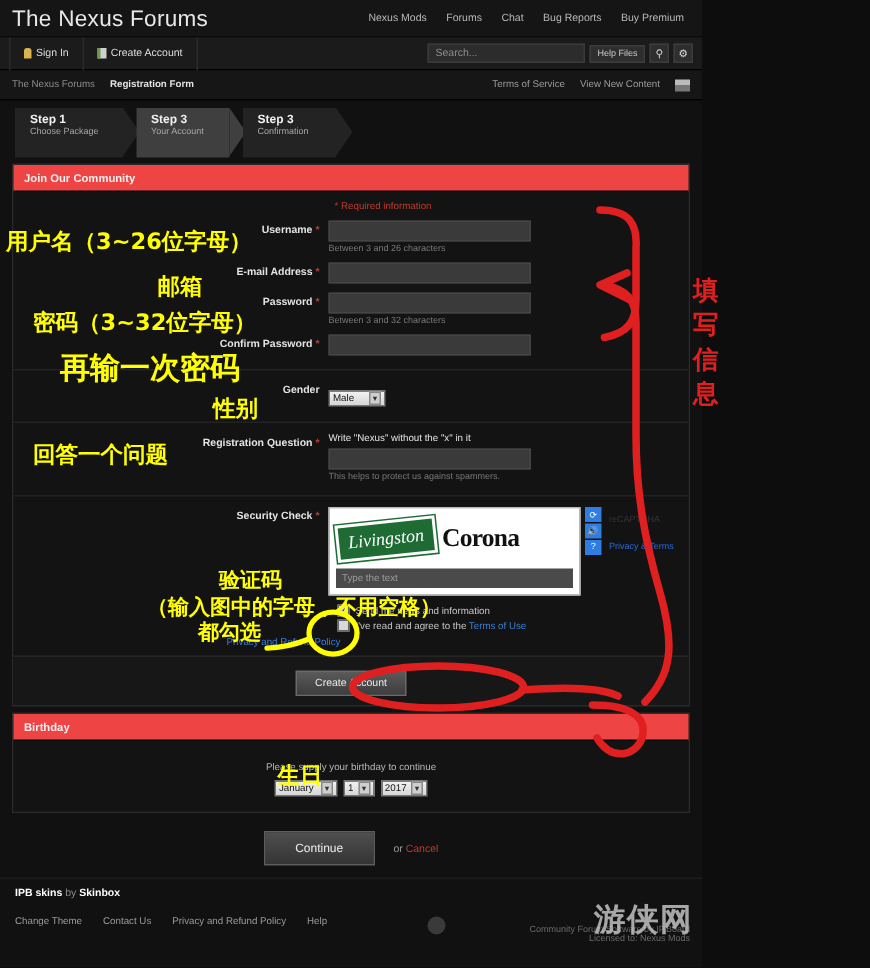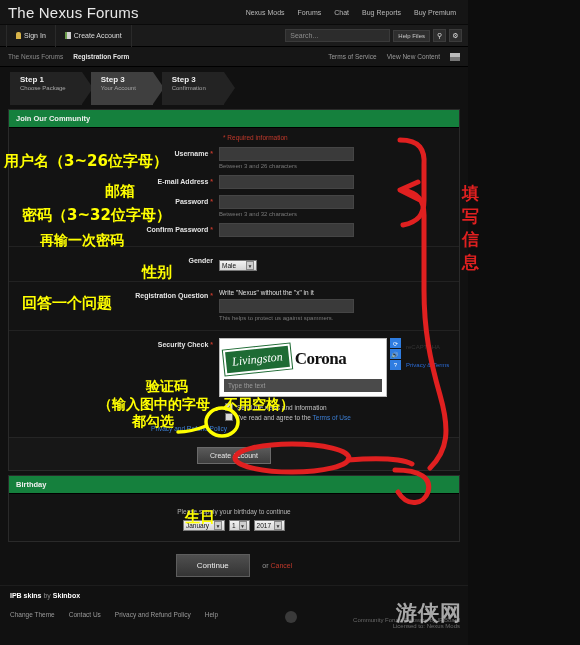--- a/index.html
+++ b/index.html
@@ -77,7 +77,7 @@
   
   .panel { margin: 4px 8px 0 8px; border: 1px solid #2a2a2a; background: #141414; }
   .panel-head {
-    background: #15803d; color: #f0f0f0; font-size: 7.5px; font-weight: bold;
+    background: #ef4444; color: #f0f0f0; font-size: 7.5px; font-weight: bold;
     padding: 4px 7px; border-bottom: 1px solid #000;
   }
   .panel-body { background: #131313; padding: 6px 0 0 0; }

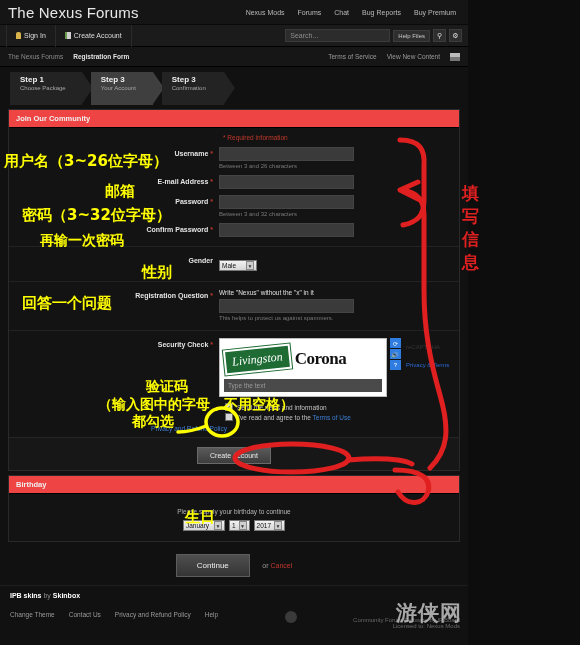--- a/index.html
+++ b/index.html
@@ -425,7 +425,7 @@
   <div class="ann ann-y" style="left:4px;  top:152px; font-size:15px;">用户名（3~26位字母）</div>
   <div class="ann ann-y" style="left:105px;top:182px; font-size:15px;">邮箱</div>
   <div class="ann ann-y" style="left:22px; top:206px; font-size:15px;">密码（3~32位字母）</div>
-  <div class="ann ann-y" style="left:40px; top:232px; font-size:14px;">再输一次密码</div>
+  <div class="ann ann-y" style="left:40px; top:232px; font-size:20px;">再输一次密码</div>
   <div class="ann ann-y" style="left:142px;top:263px; font-size:15px;">性别</div>
   <div class="ann ann-y" style="left:22px; top:294px; font-size:15px;">回答一个问题</div>
   <div class="ann ann-y" style="left:122px;top:378px; font-size:14px;margin-left:24px;">验证码</div>

